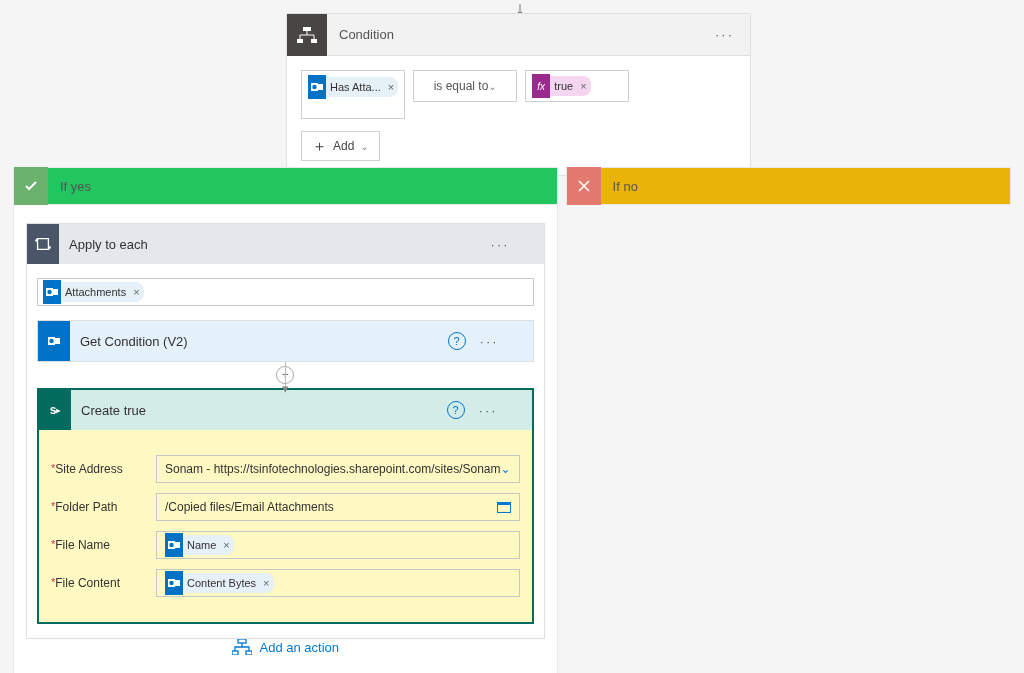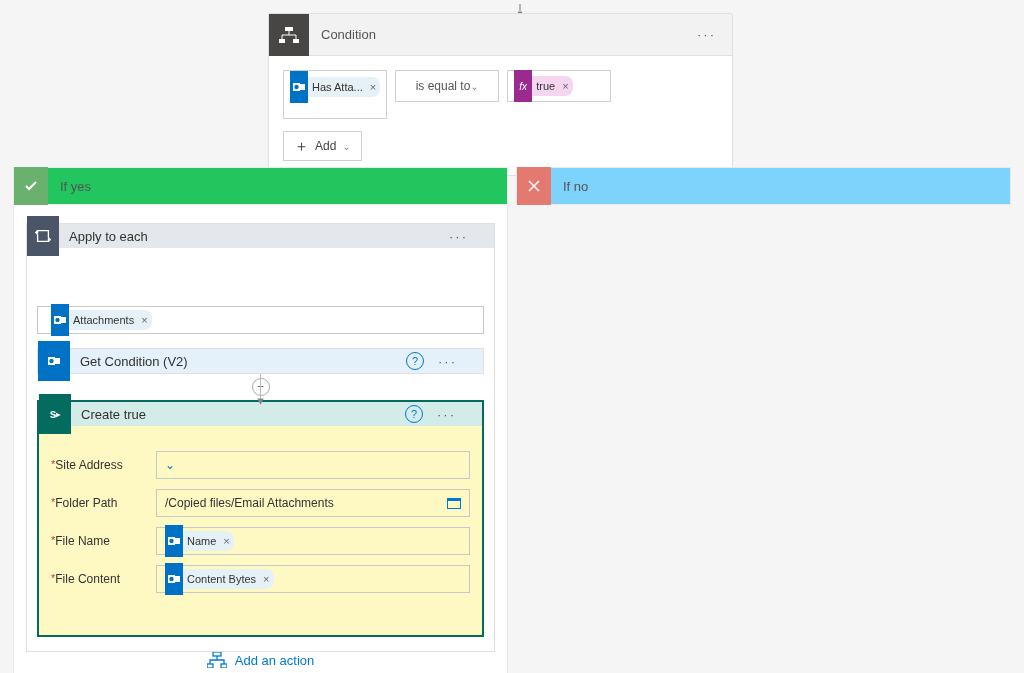--- a/index.html
+++ b/index.html
@@ -8,7 +8,7 @@
   .arrow-down { width: 16px; text-align: center; color: #555; font-size: 18px; }
 
   .condition-card {
-    position: absolute; top: 13px; left: 268px; width: 465px;
+    position: absolute; top: 13px; left: 286px; width: 465px;
     background: #fff; border: 1px solid #e0e0e0; border-radius: 2px;
   }
   .condition-header {

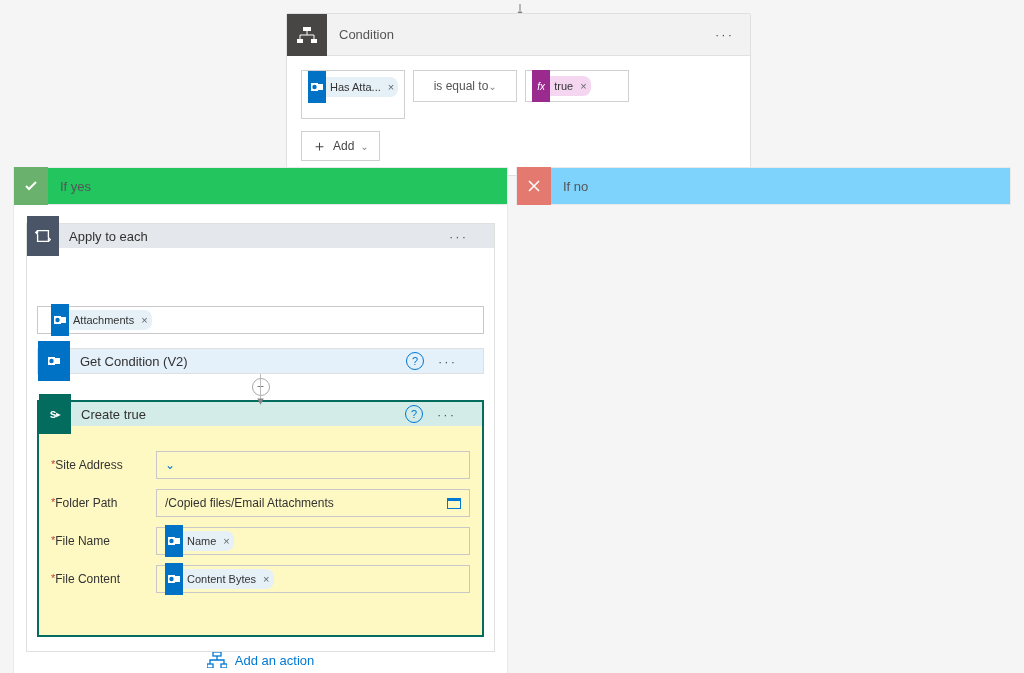--- a/index.html
+++ b/index.html
@@ -31,7 +31,7 @@
     border-radius: 8px; padding: 0 4px 0 0; gap: 4px;
   }
   .token .tk-icon {
-    width: 18px; height: 32px; display: inline-flex; align-items: center; justify-content: center;
+    width: 18px; height: 24px; display: inline-flex; align-items: center; justify-content: center;
     font-size: 10px; color: #fff;
   }
   .token .tk-x { color: #666; cursor: pointer; padding-left: 3px; }

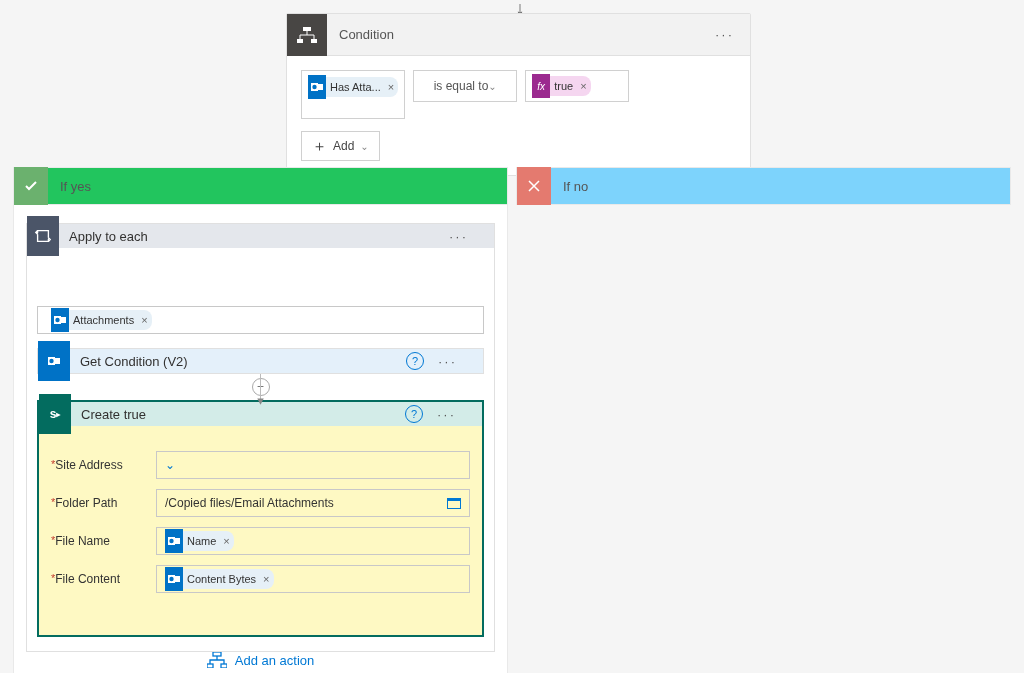--- a/index.html
+++ b/index.html
@@ -62,7 +62,7 @@
     height: 38px; display: flex; align-items: center; padding-right: 12px; border: 1px solid #e9e9e9;
   }
   .yes-header { background: #22c55e; }
-  .no-header { background: #7dd3fc; }
+  .no-header { background: #eab308; }
   .bh-icon { width: 34px; height: 38px; display: flex; align-items: center; justify-content: center; }
   .yes-icon-bg { background: #6bb16e; color: #fff; }
   .no-icon-bg { background: #e47a6f; color: #fff; }

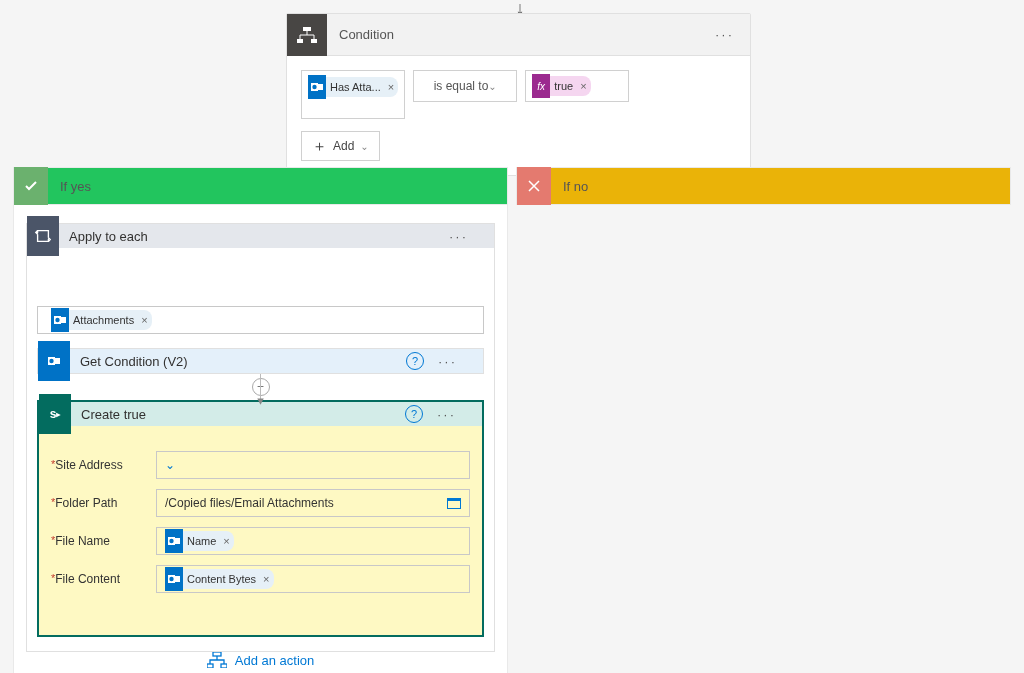--- a/index.html
+++ b/index.html
@@ -75,7 +75,7 @@
 
   .action-card { border: 1px solid #e0e0e0; }
   .action-header {
-    display: flex; align-items: center; height: 24px; padding: 0 20px 0 0;
+    display: flex; align-items: center; height: 40px; padding: 0 28px 0 0;
   }
   .ah-icon { width: 32px; height: 40px; display: flex; align-items: center; justify-content: center; }
   .ah-title { flex: 1; padding-left: 10px; font-size: 13px; }

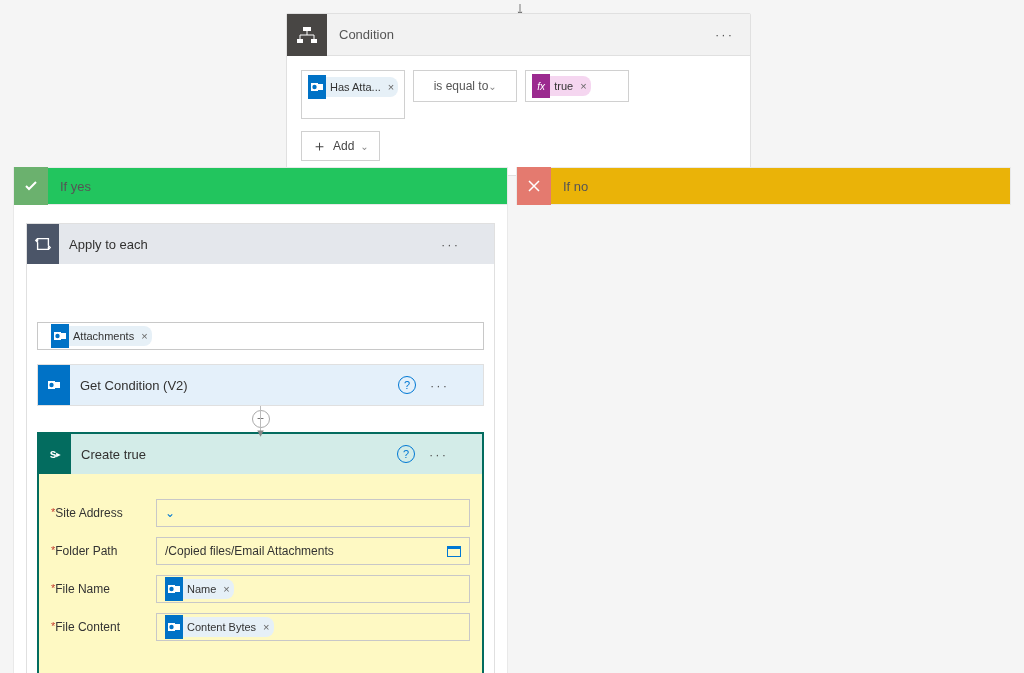--- a/index.html
+++ b/index.html
@@ -94,7 +94,7 @@
   .apply-body { padding: 14px 10px; background: #fff; }
   .req { color: #c43e2f; font-size: 11px; vertical-align: top; }
   .small-label { font-size: 11px; color: #444; margin-bottom: 3px; display: block; }
-  .input-box { border: 1px solid #c8c8c8; min-height: 28px; padding: 3px 13px; display: flex; align-items: center; margin-top: 44px; }
+  .input-box { border: 1px solid #c8c8c8; min-height: 28px; padding: 3px 5px; display: flex; align-items: center; }
 
   .inner-actions { margin-top: 14px; }
   .connector { display: flex; align-items: center; justify-content: center; height: 26px; position: relative; }

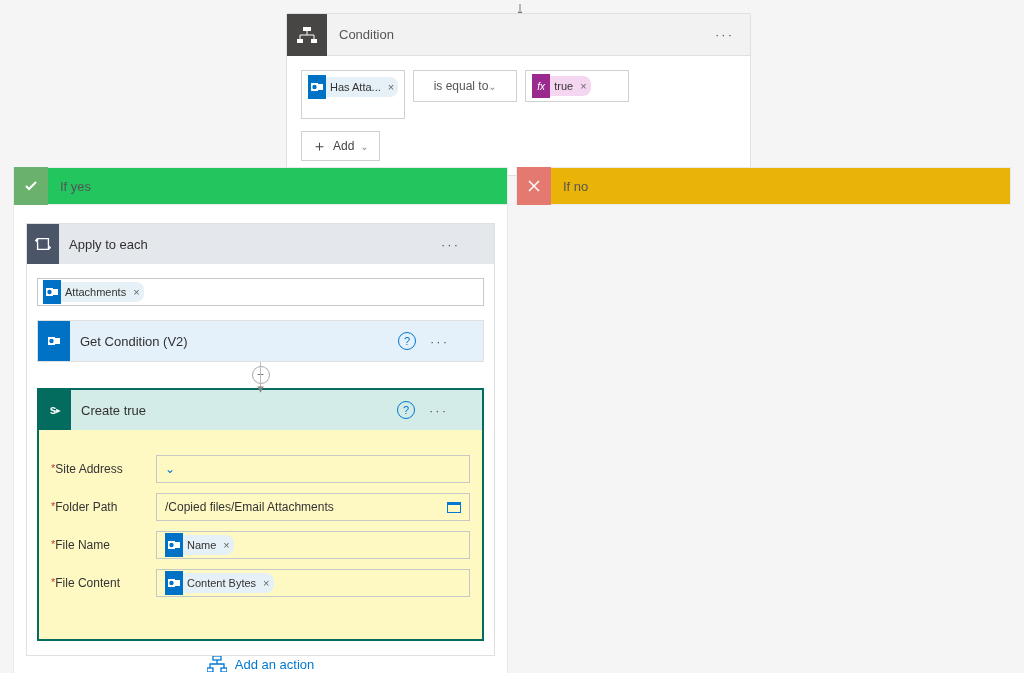--- a/index.html
+++ b/index.html
@@ -243,6 +243,7 @@
                 <div class="form-row">
                   <div class="form-label"><span class="req">*</span><span>Site Address</span></div>
                   <div class="form-input">
+                    <span style="overflow:hidden;text-overflow:ellipsis;white-space:nowrap">Sonam - https://tsinfotechnologies.sharepoint.com/sites/Sonam</span>
                     <span class="blue-chevron">⌄</span>
                   </div>
                 </div>

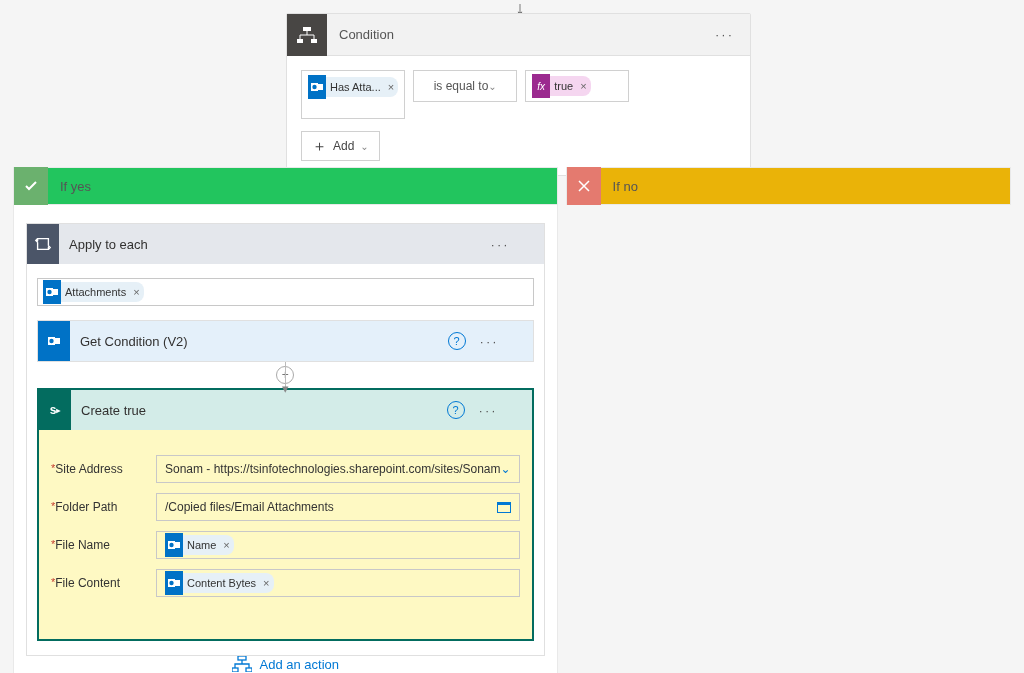--- a/index.html
+++ b/index.html
@@ -271,7 +271,7 @@
                     </span>
                   </div>
                 </div>
-                <div class="form-row" style="margin-bottom:17px">
+                <div class="form-row" style="margin-bottom:0">
                   <div class="form-label"><span class="req">*</span><span>File Content</span></div>
                   <div class="form-input token-input">
                     <span class="token outlook-token">

